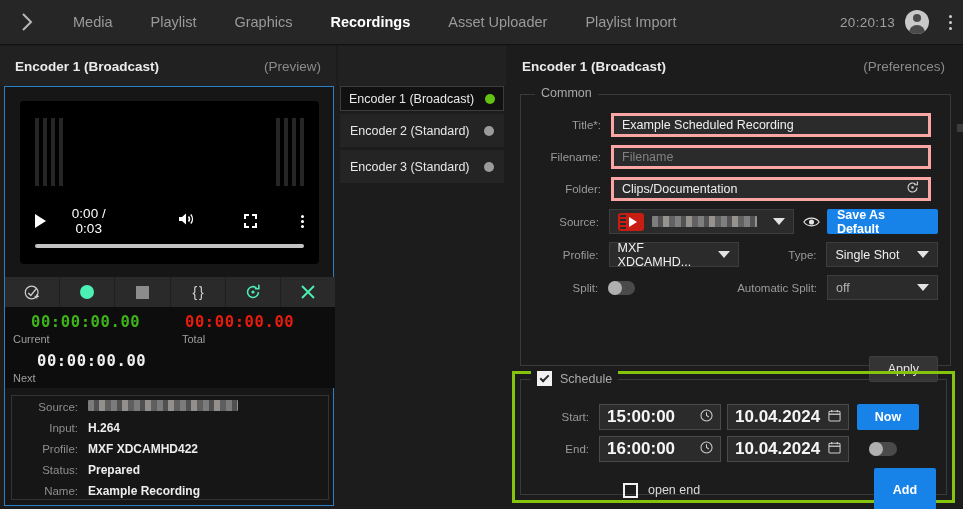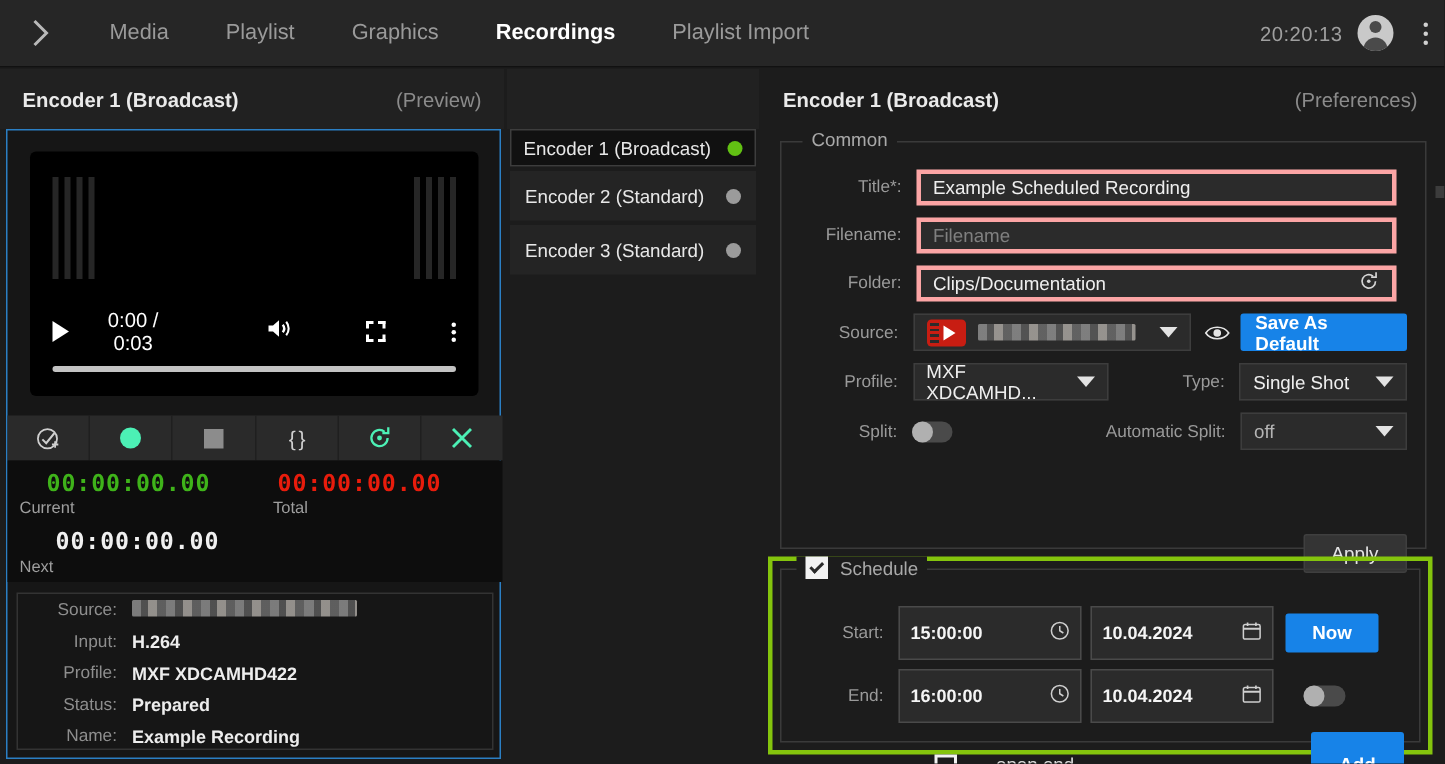--- a/index.html
+++ b/index.html
@@ -196,6 +196,9 @@
           <span>Recordings</span>
         </div>
       <div class="navtab">
+          <span>Asset Uploader</span>
+        </div>
+      <div class="navtab">
           <span>Playlist Import</span>
         </div>
     </div>

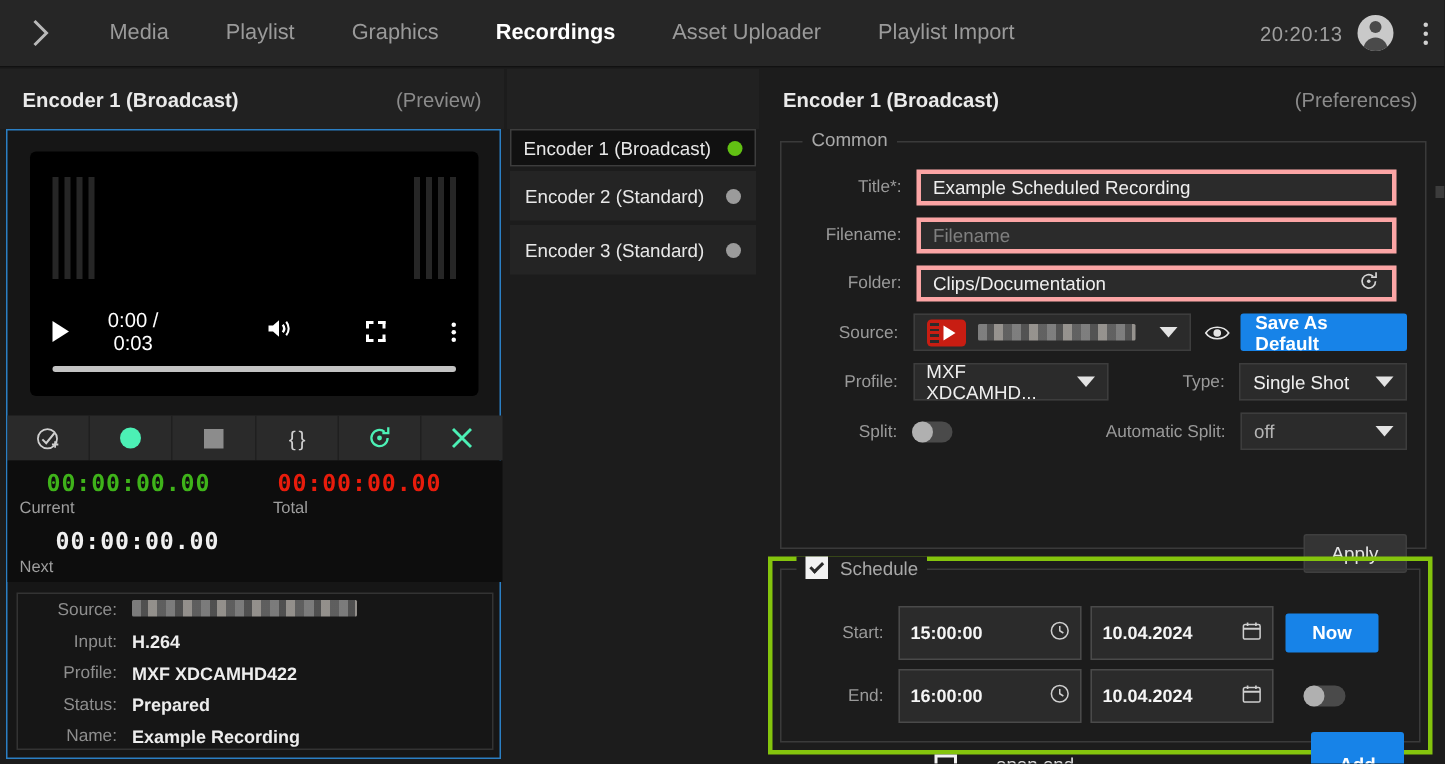--- a/index.html
+++ b/index.html
@@ -165,9 +165,9 @@
   .chkbox.empty { background: transparent; border: 2px solid #f2f2f2; }
   .tick { width: 9px; height: 5px; border-left: 2.5px solid #2a2a2a; border-bottom: 2.5px solid #2a2a2a;
     transform: rotate(-45deg); margin-top: -3px; }
-  .dt-in { background: #2b2b2b; border: 1px solid #4a4a4a; height: 36px; width: 122px;
+  .dt-in { background: #2b2b2b; border: 1px solid #4a4a4a; height: 26px; width: 122px;
     display:flex;align-items:center;justify-content:space-between; padding: 0 7px;
-    font-size: 12px; font-weight: bold; color: #f5f5f5; cursor:text; }
+    font-size: 17px; font-weight: bold; color: #f5f5f5; cursor:text; }
   .scrolltip { position: absolute; right: 0; top: 78px; width: 6px; height: 8px;
     background: #3c3c3c; }
 </style>

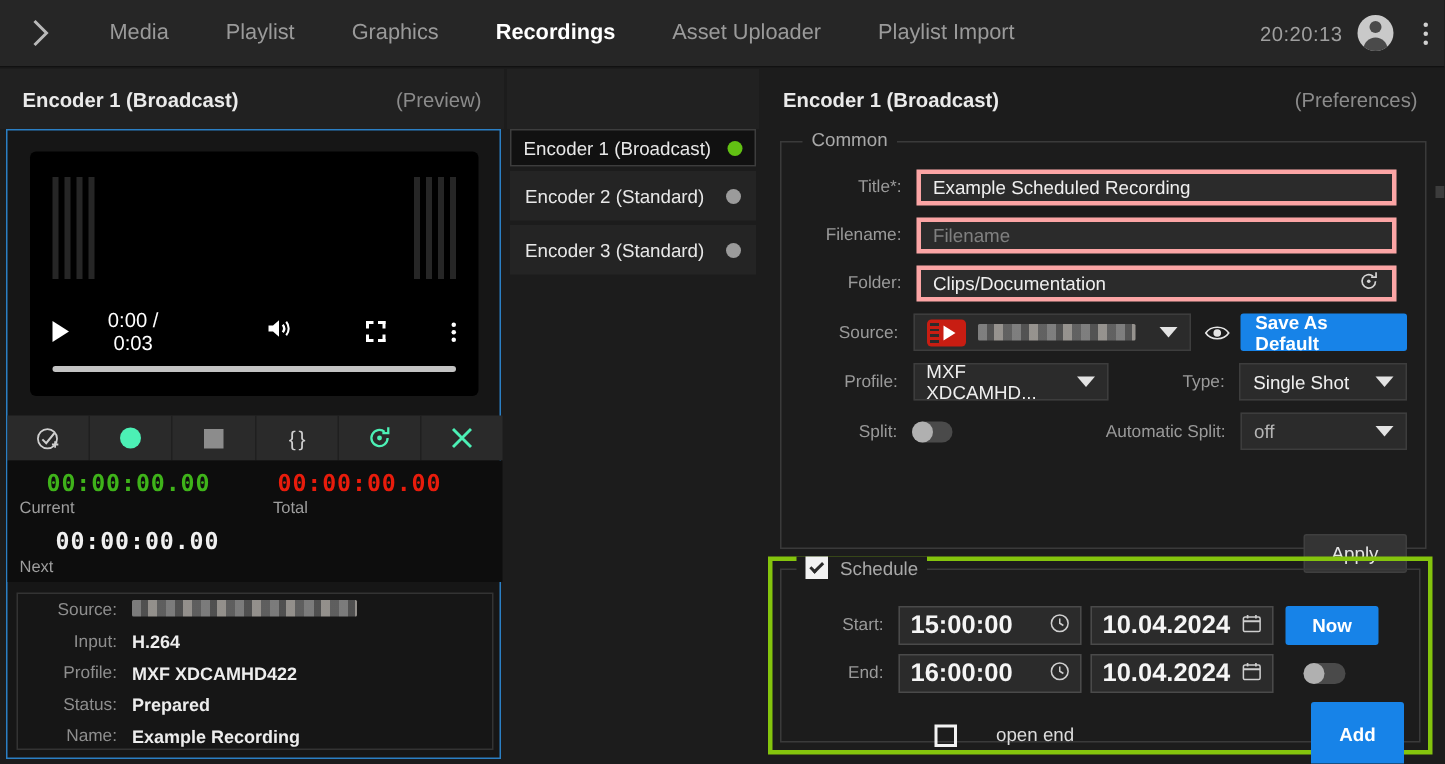--- a/index.html
+++ b/index.html
@@ -505,7 +505,7 @@
         <div class="frow" style="margin-bottom:0;">
           <div style="width:92px;"></div>
           <span class="chkbox empty"></span>
-          <span style="font-size:12.5px;color:#dcdcdc;margin-left:26px;">open end</span>
+          <span style="font-size:12.5px;color:#dcdcdc;margin-left:10px;">open end</span>
           <div class="btn-blue" style="margin-left:auto;width:62px;height:44px;">Add</div>
         </div>
       </div>

